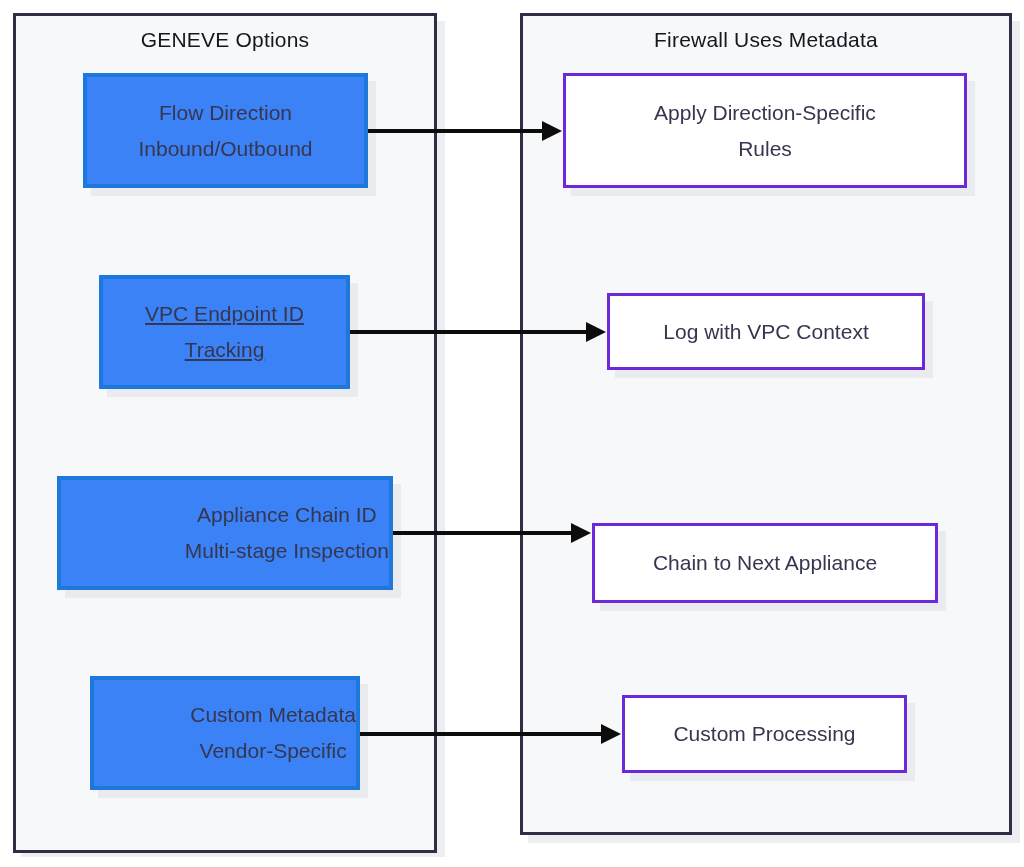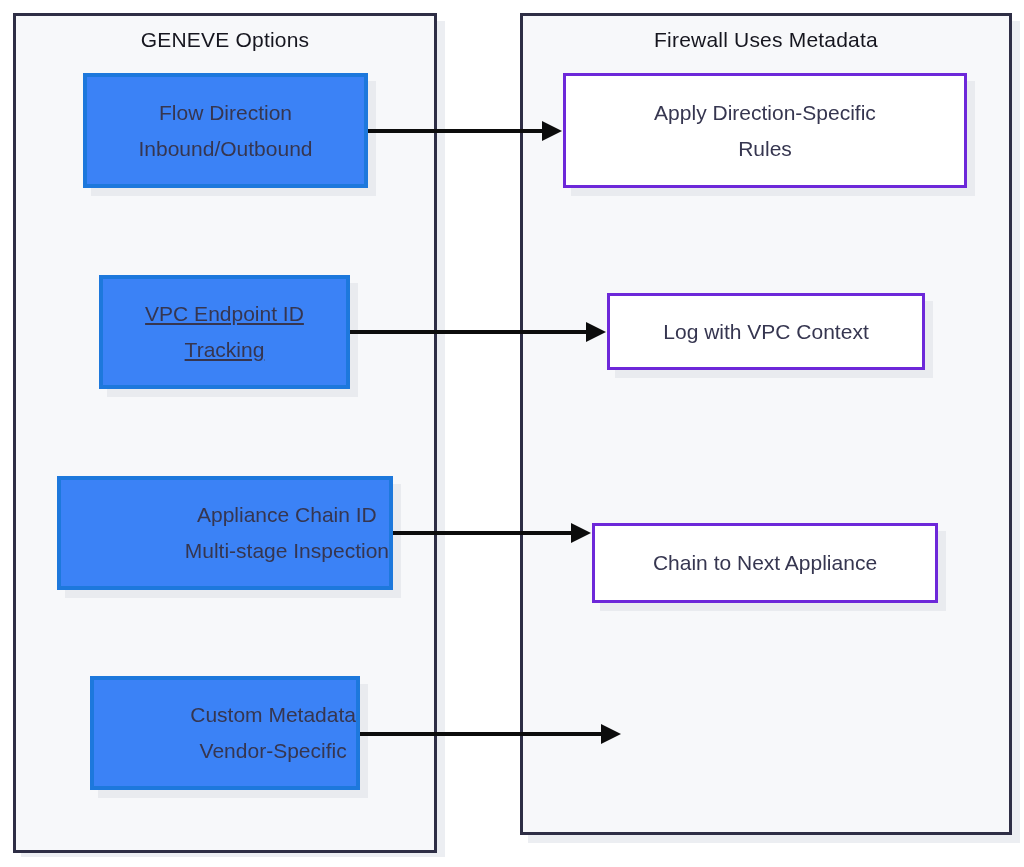--- a/index.html
+++ b/index.html
@@ -112,6 +112,9 @@
     <div class="node firewall f2">
       <span>Chain to Next Appliance</span>
     </div>
+    <div class="node firewall f3">
+      <span>Custom Processing</span>
+    </div>
   </section>
 
   <svg class="arrow-layer" viewBox="0 0 1024 867" xmlns="http://www.w3.org/2000/svg">

